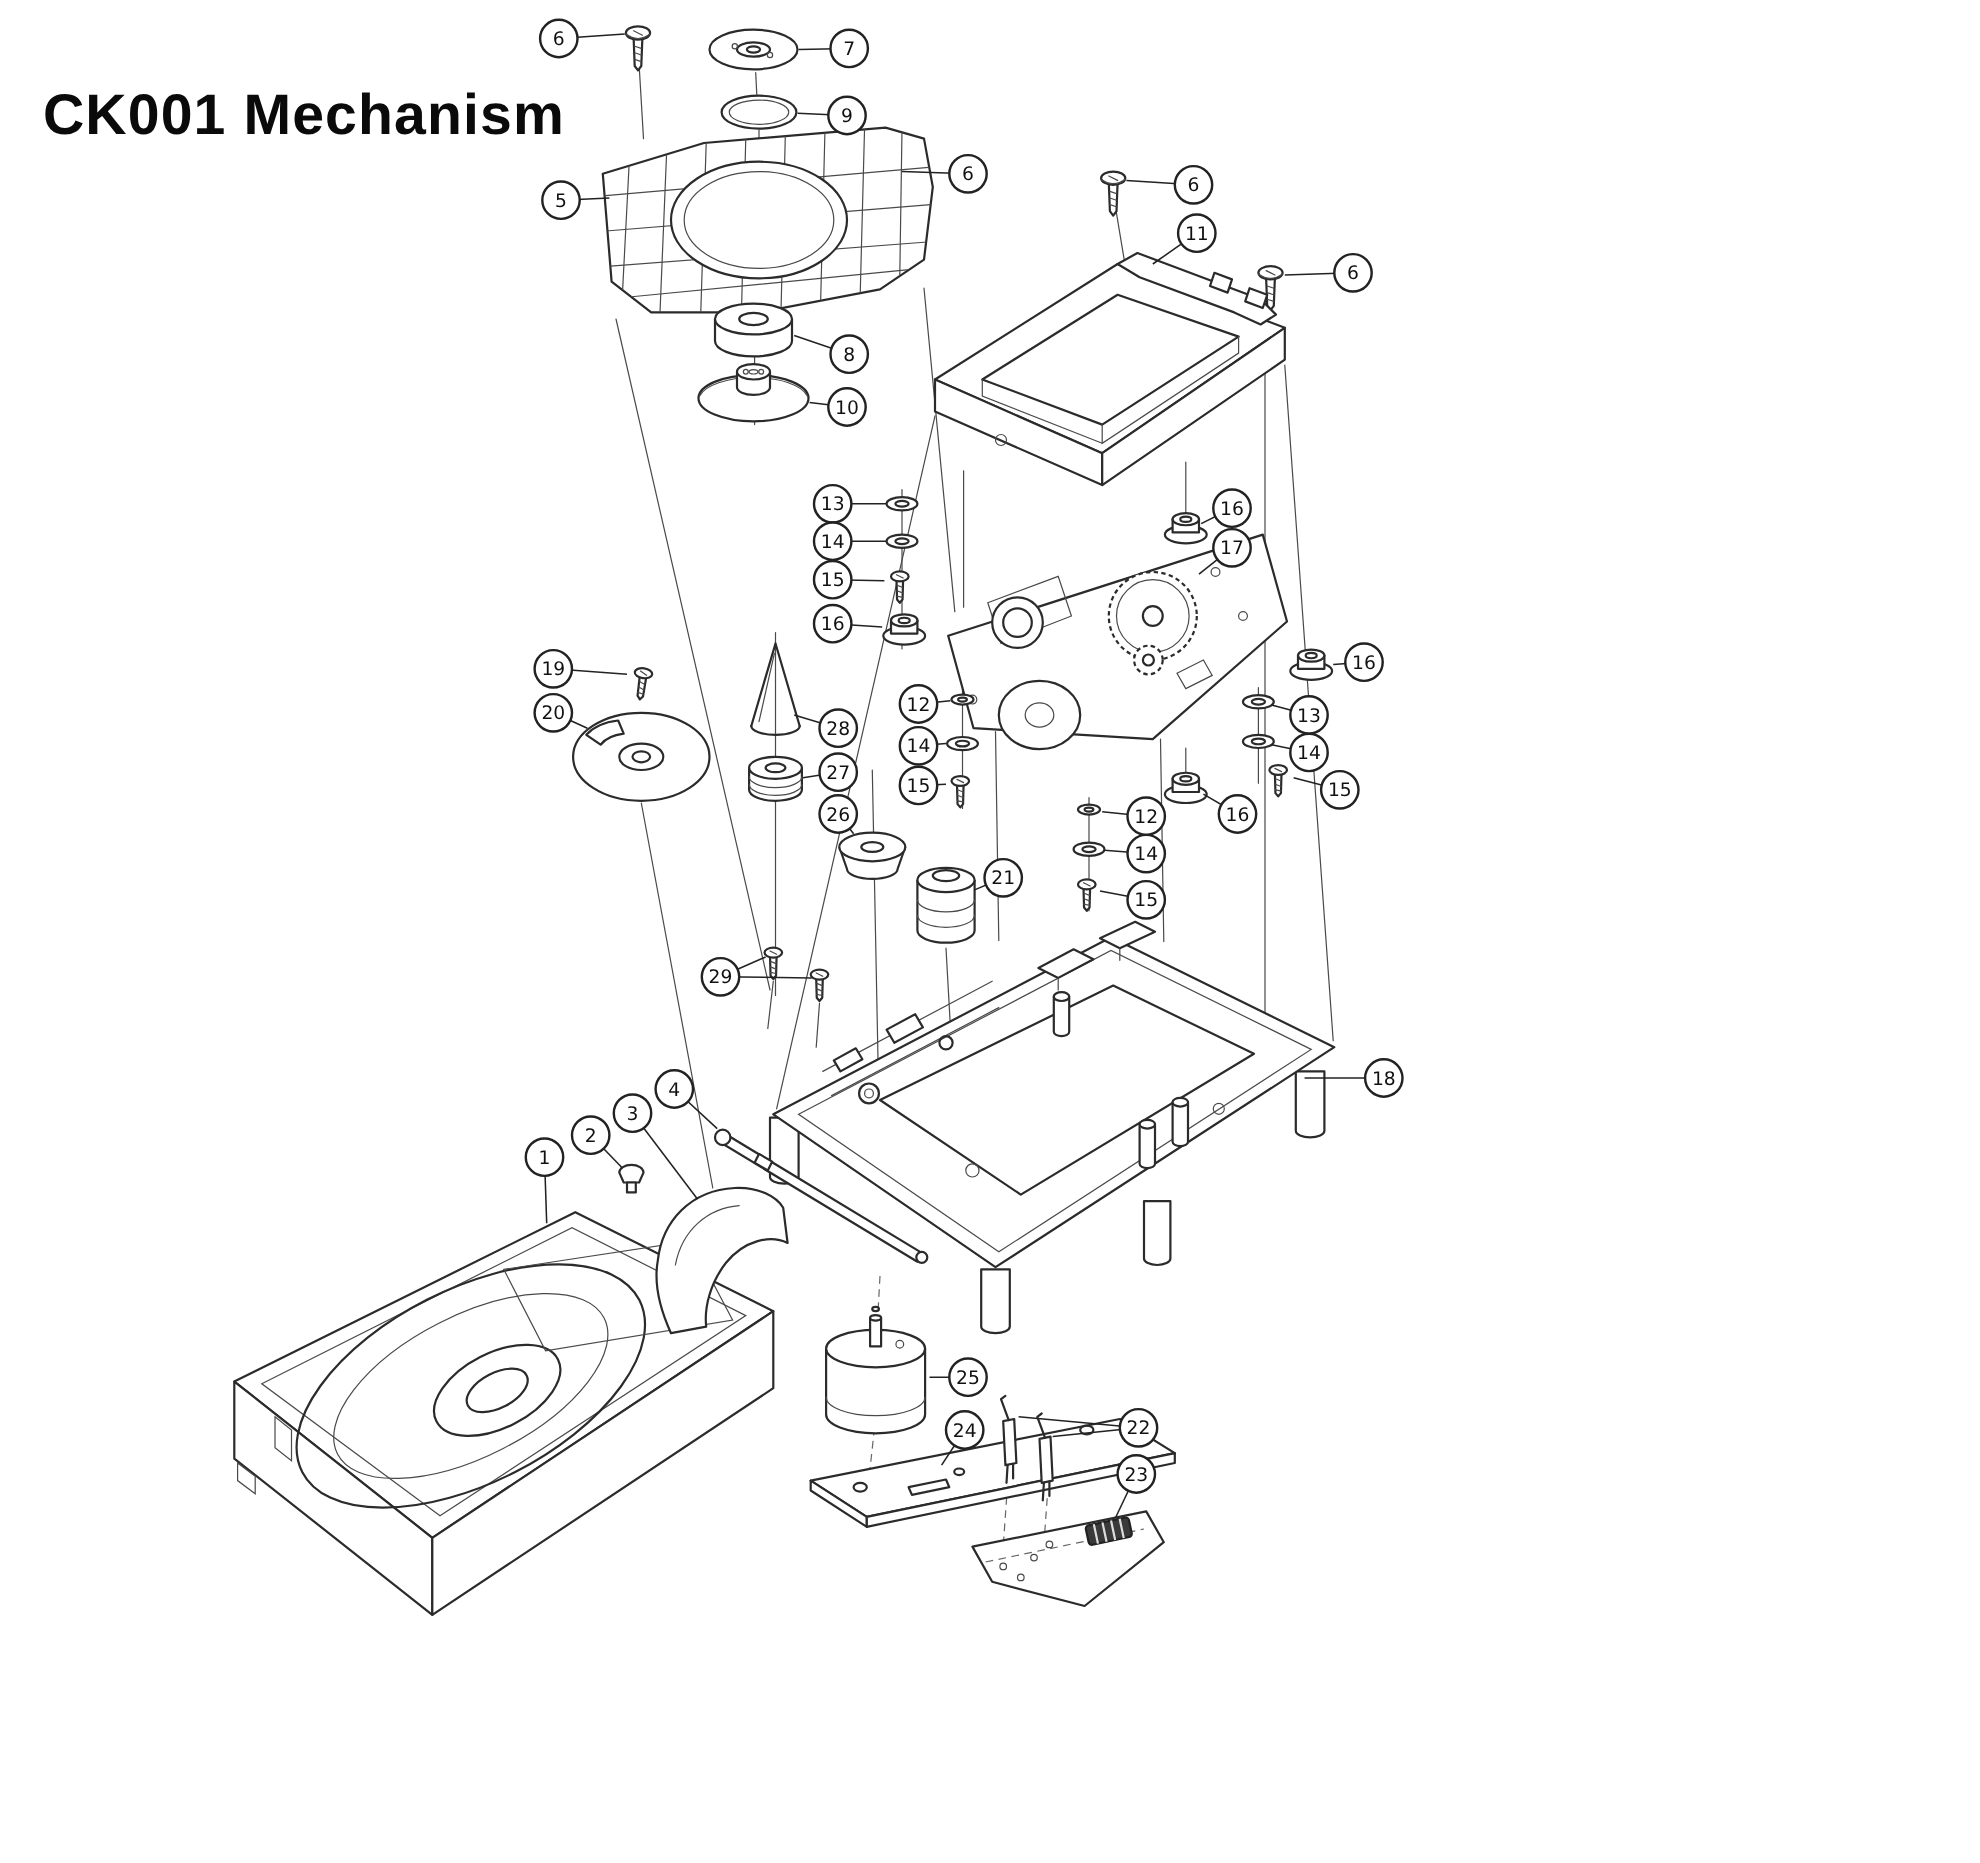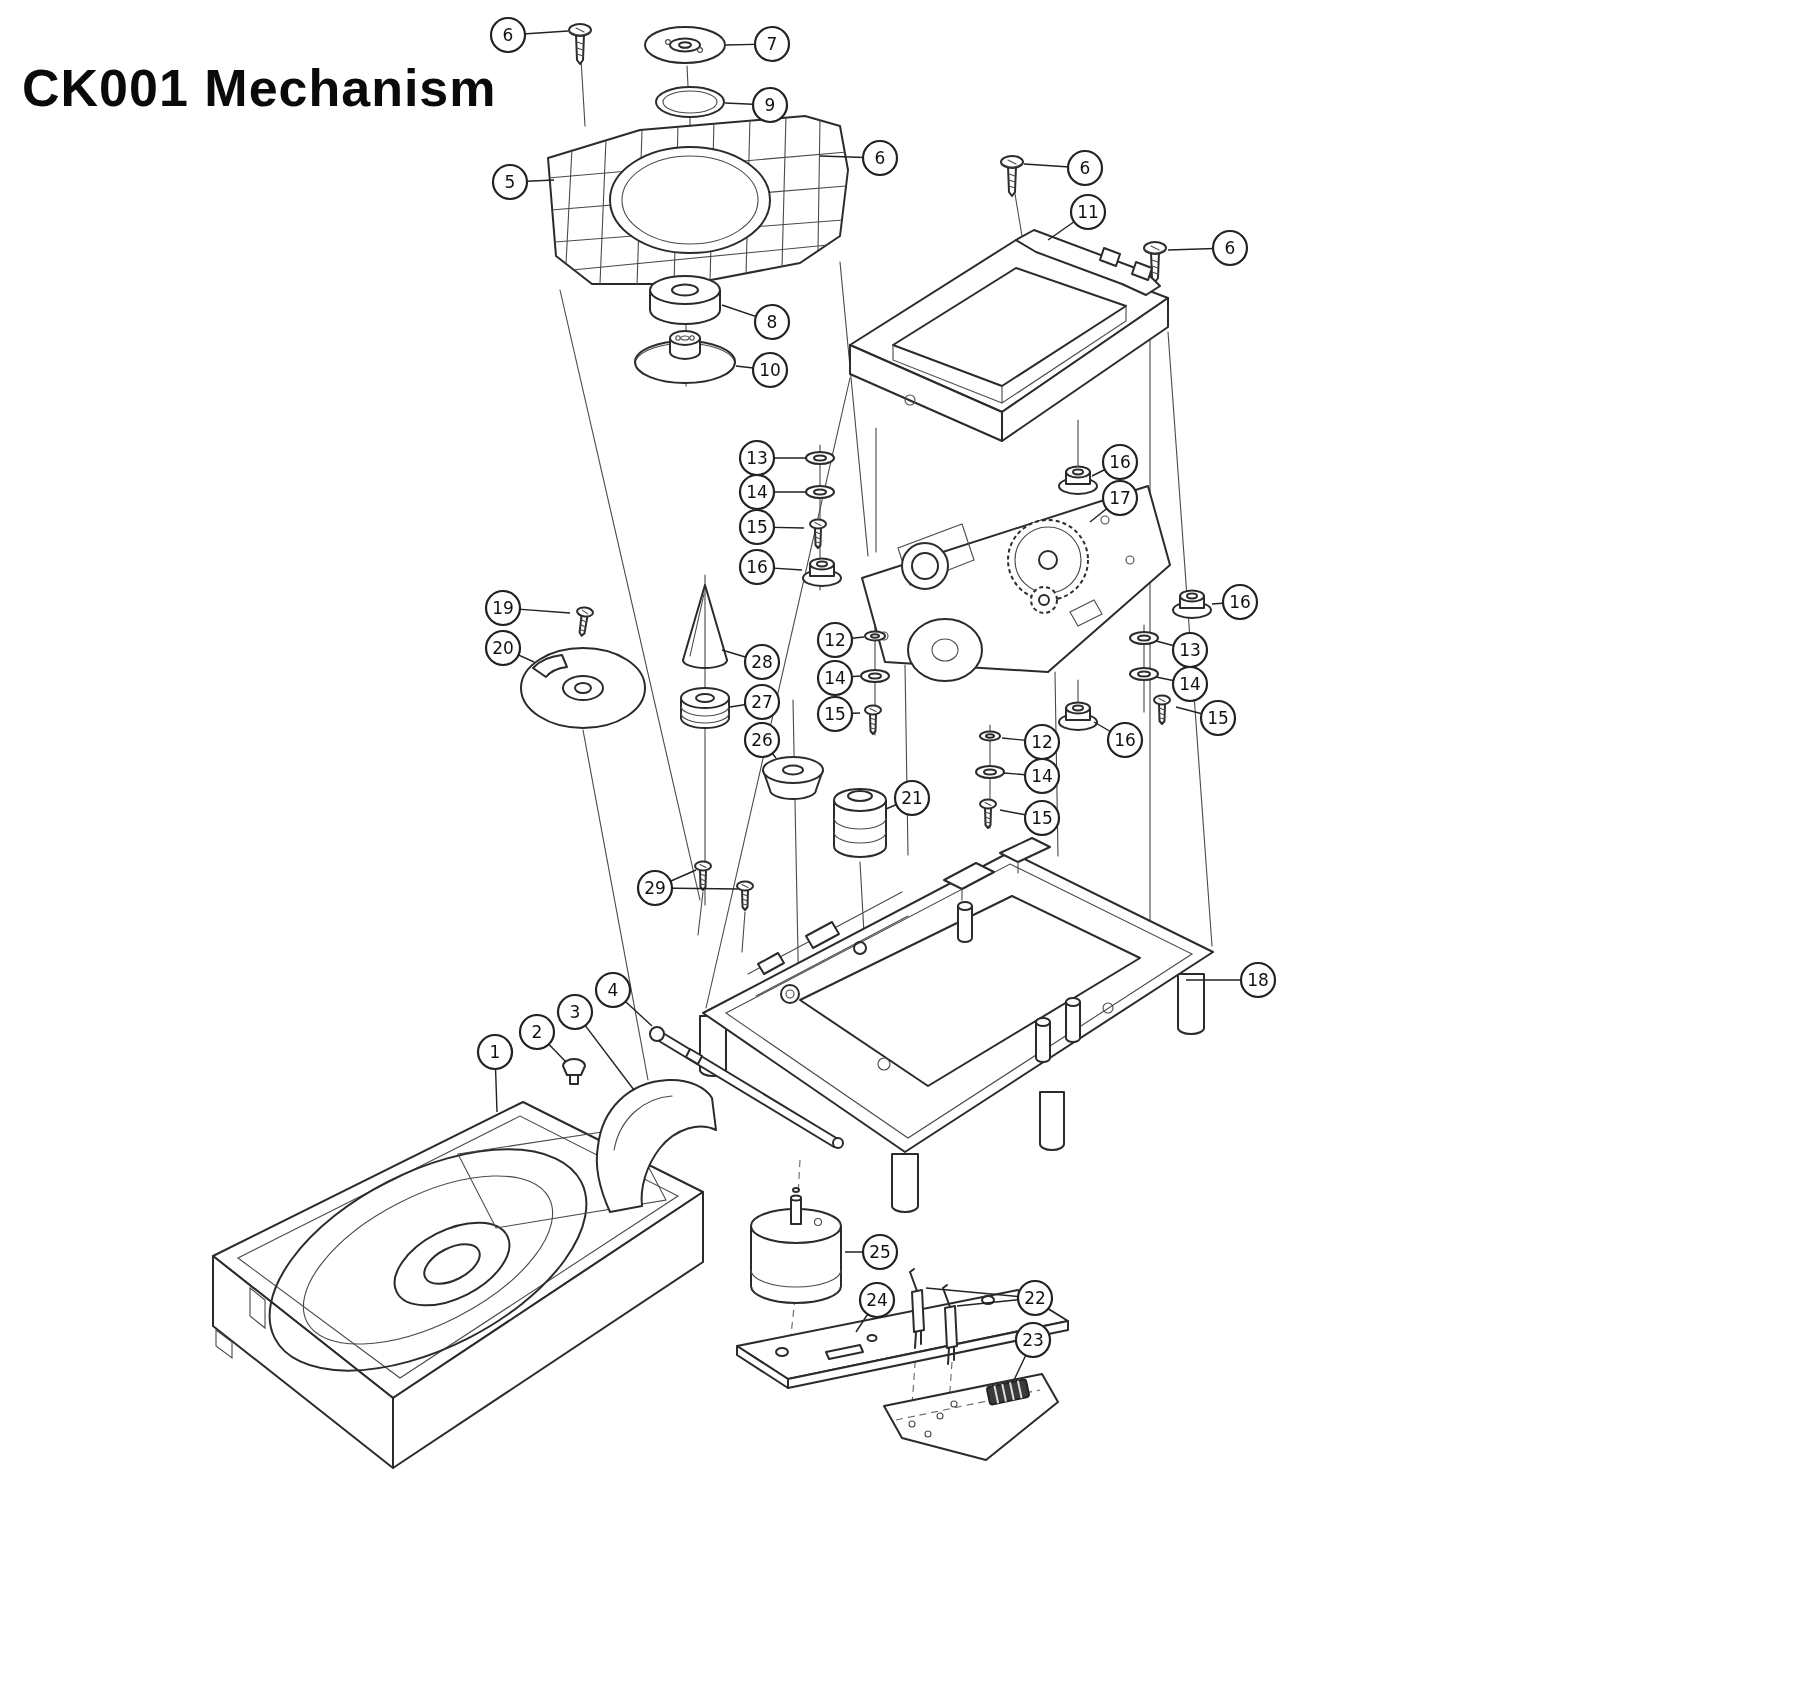--- a/index.html
+++ b/index.html
@@ -6,7 +6,7 @@
   body{width:1800px;height:1694px;position:relative;overflow:hidden;
        font-family:"DejaVu Sans",sans-serif;}
   .page{position:absolute;inset:0;}
-  h1.diagram-title{position:absolute;left:22px;top:58px;margin:0;
+  h1.diagram-title{position:absolute;left:22px;top:58px;margin:17px;
        font-family:"Liberation Sans",sans-serif;font-weight:bold;
        font-size:52px;letter-spacing:1px;color:#0a0a0a;}
   svg.diagram{position:absolute;left:0;top:0;}

